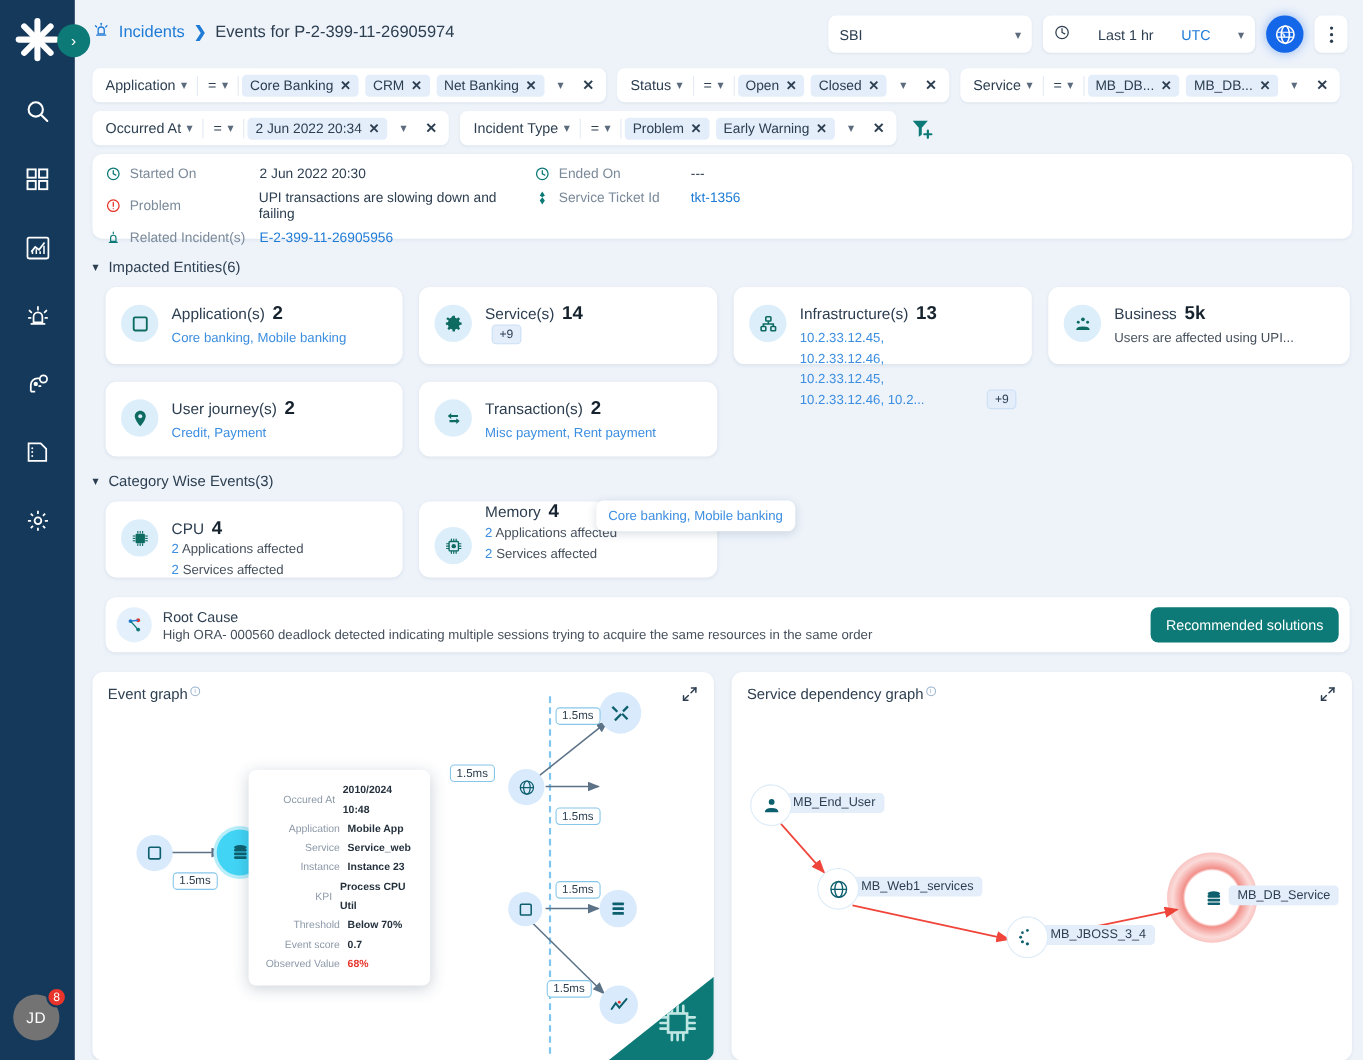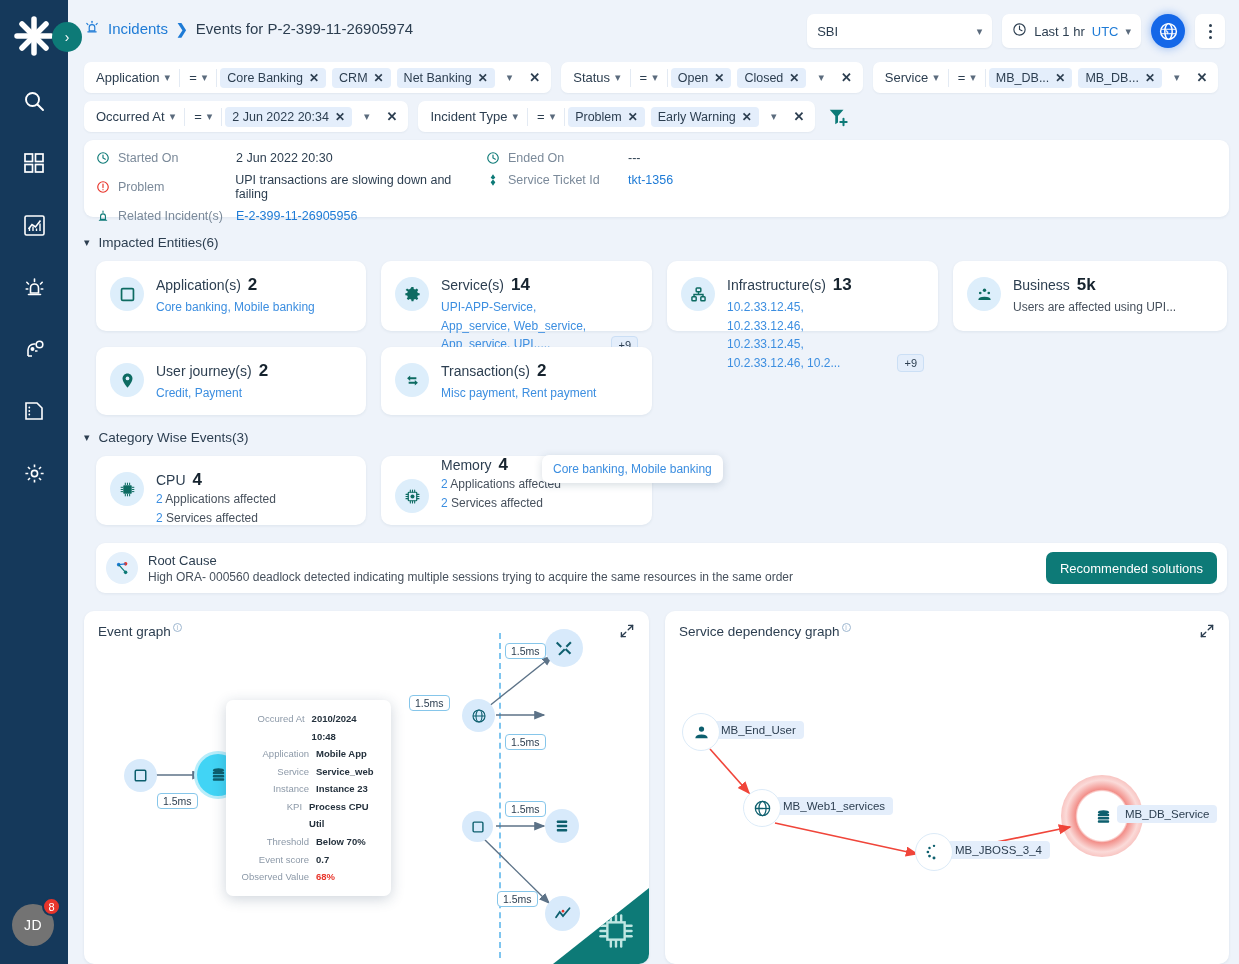--- a/index.html
+++ b/index.html
@@ -50,7 +50,7 @@
     box-shadow:0 1px 2px rgba(30,60,90,.07);
   }
   #tenant-select { width:185px; justify-content:space-between; }
-  #time-range { gap:7px; }
+  #time-range { gap:25px; }
   .tz { color:#1e7bd6; }
   .chev { color:#5b6b7d; font-size:11px; }
   .globe-btn {

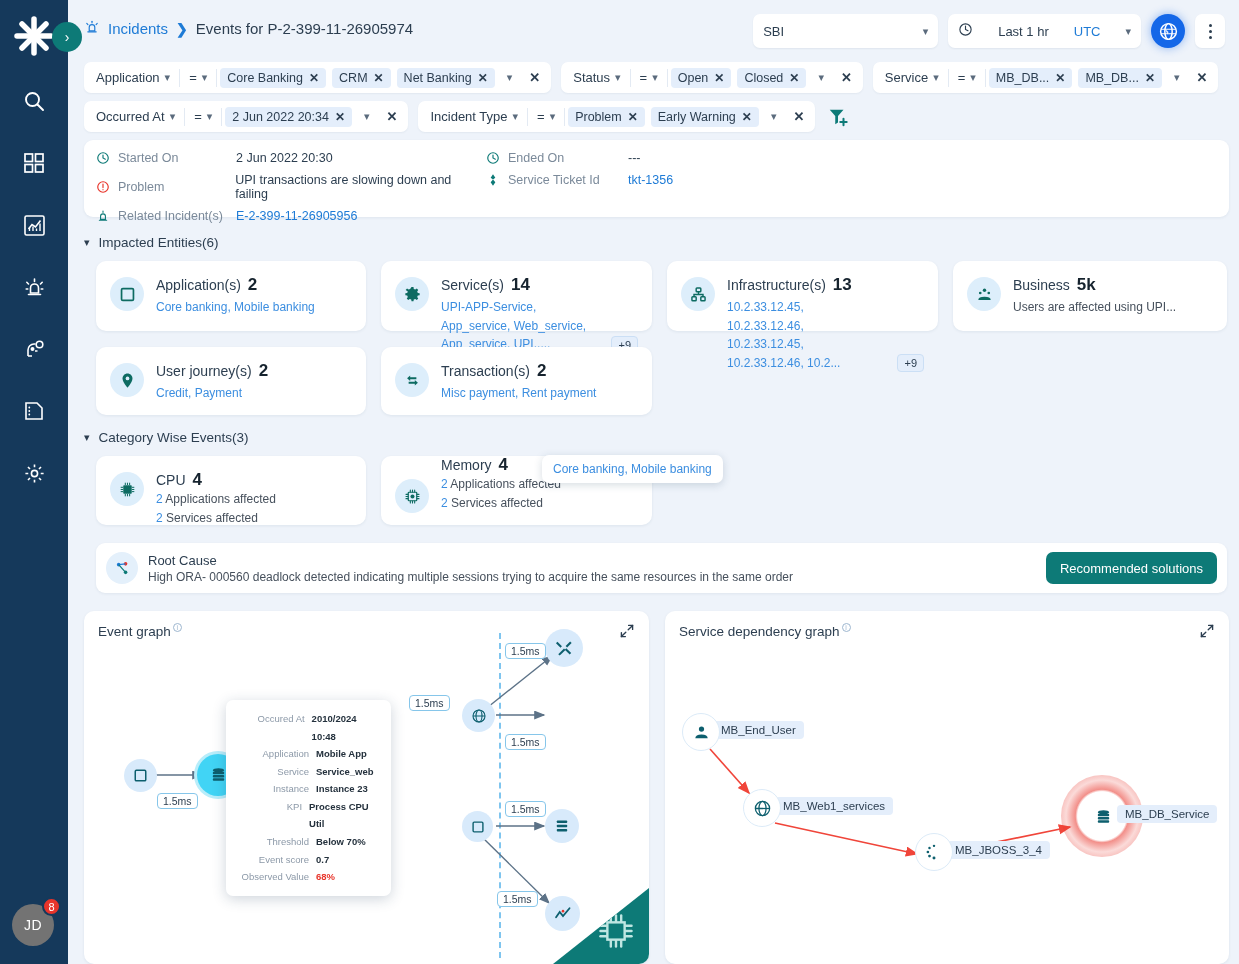--- a/index.html
+++ b/index.html
@@ -560,7 +560,6 @@
         <b>14</b>
       </div>
       <div class="ecard-sub-row">
-        <div class="ecard-sub" style="max-width:175px;">UPI-APP-Service, App_service, Web_service, App_service, UPI....,</div>
         <span class="plus-pill">+9</span>
       </div>
     </div>

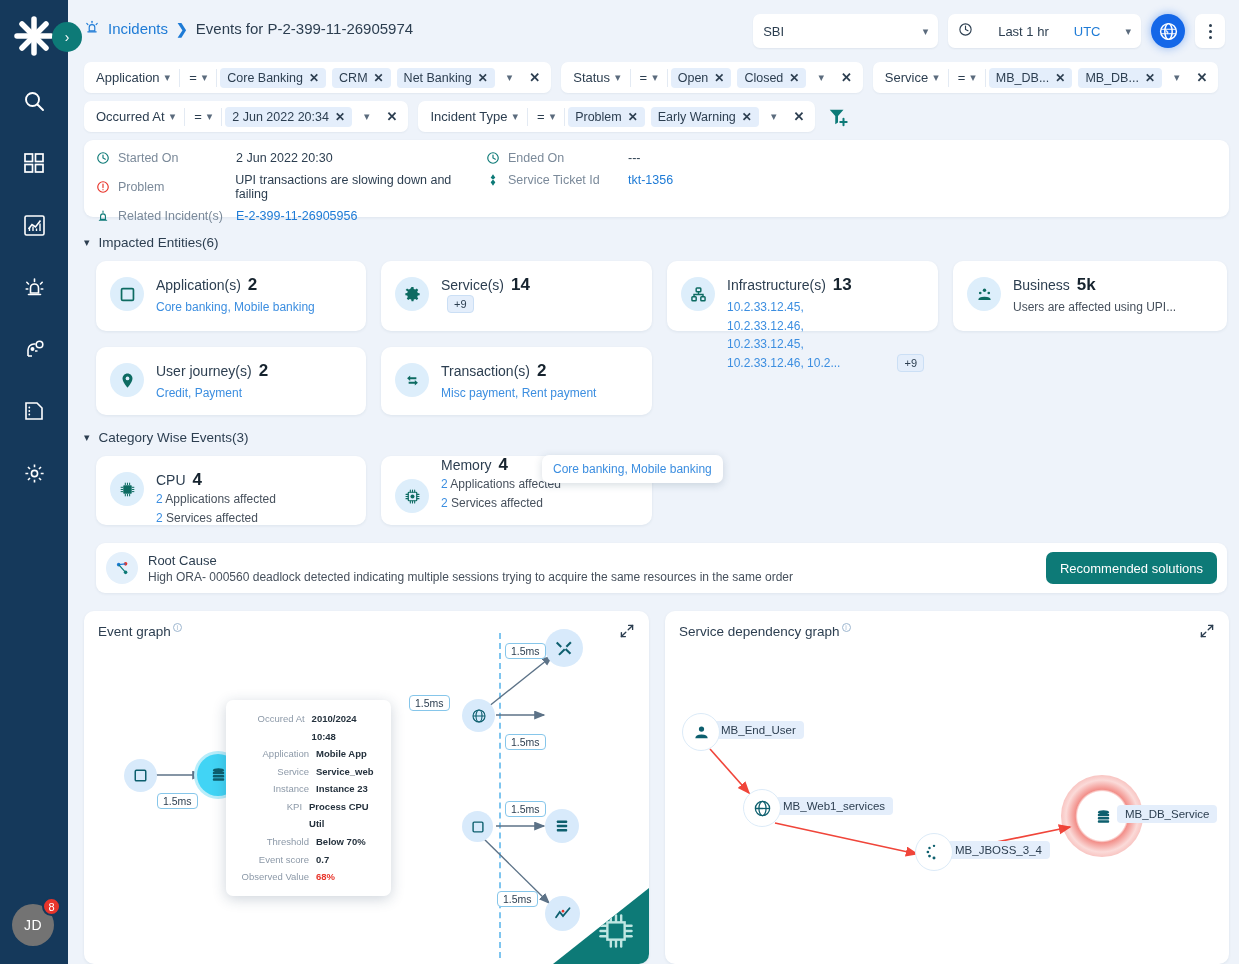--- a/index.html
+++ b/index.html
@@ -182,7 +182,7 @@
     background:#fff; border-radius:7px; box-shadow:0 3px 14px rgba(30,60,90,.22);
     padding:10px 12px; z-index:25;
   }
-  .ev-trow { display:flex; font-size:9.5px; line-height:1.85; }
+  .ev-trow { display:flex; font-size:9.5px; line-height:1.85;align-items:center; }
   .ev-tlbl { width:78px; text-align:right; color:#8c99a8; padding-right:7px; }
   .ev-tval { color:#24313d; font-weight:bold; }
   .ev-tval.alert { color:#e8342a; }

